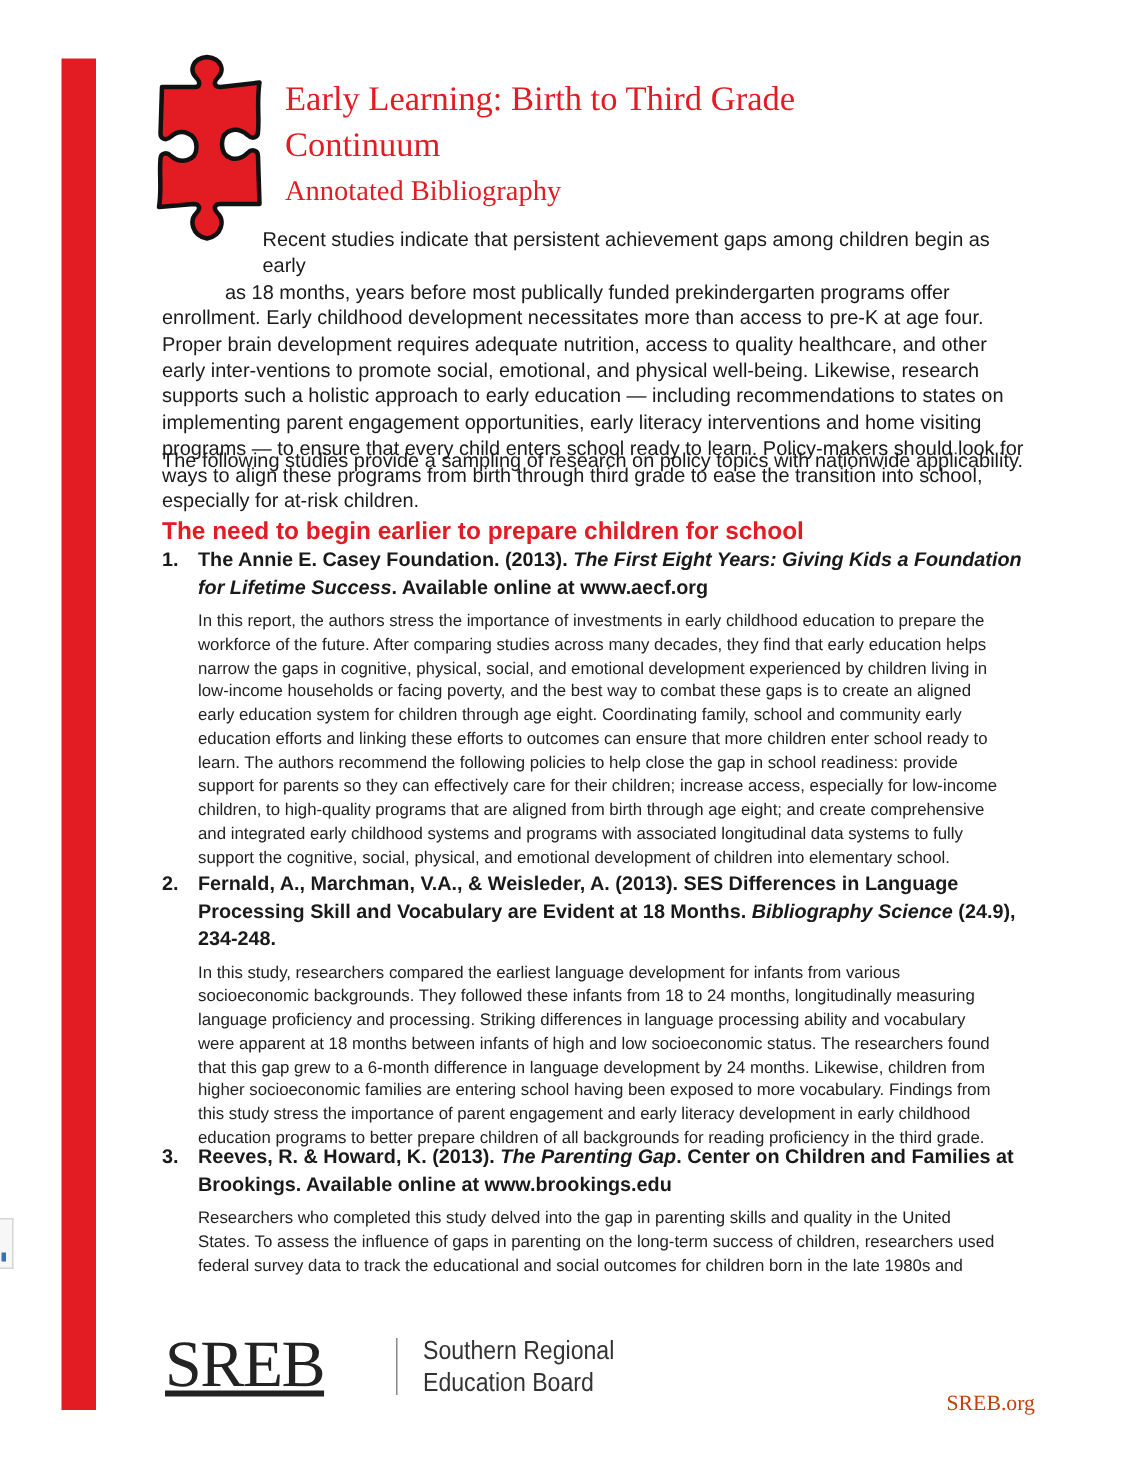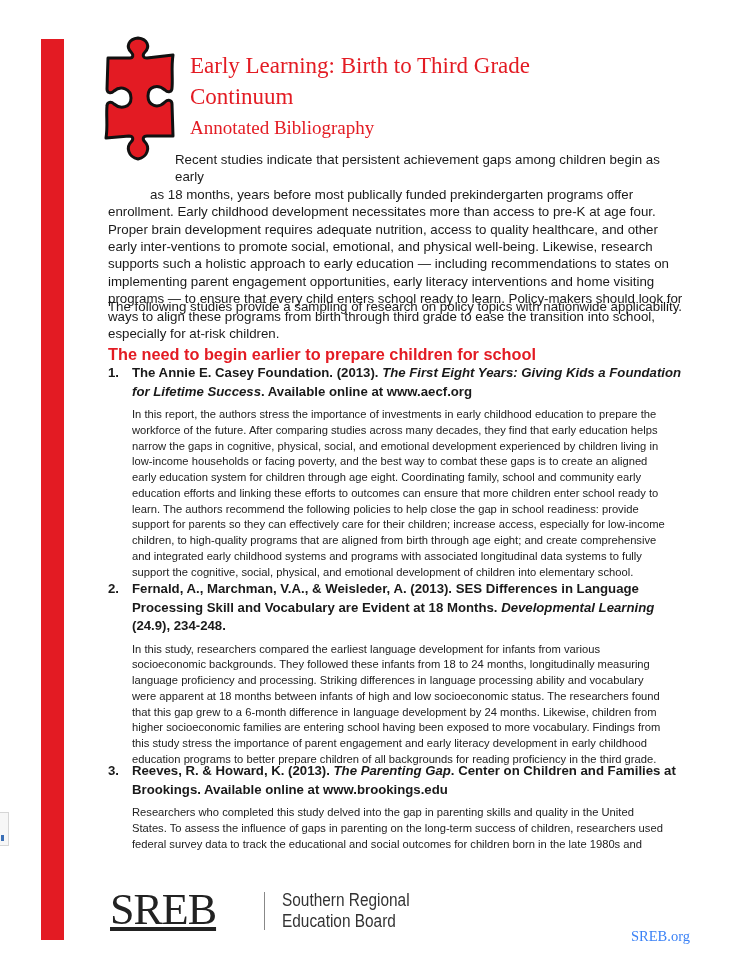--- a/index.html
+++ b/index.html
@@ -104,7 +104,7 @@
 
 <div class="item item2">
   <span class="num">2.</span>
-  <div class="cite"><span>Fernald, A., Marchman, V.A., &amp; Weisleder, A. (2013). SES Differences in Language Processing Skill and Vocabulary are Evident at 18 Months. </span><i>Developmental Learning</i><span> (24.9), 234-248.</span></div>
+  <div class="cite"><span>Fernald, A., Marchman, V.A., &amp; Weisleder, A. (2013). SES Differences in Language Processing Skill and Vocabulary are Evident at 18 Months. </span><i>Bibliography Science</i><span> (24.9), 234-248.</span></div>
   <div class="annot">
     <span>In this study, researchers compared the earliest language development for infants from various</span>
     <span>socioeconomic backgrounds. They followed these infants from 18 to 24 months, longitudinally measuring</span>

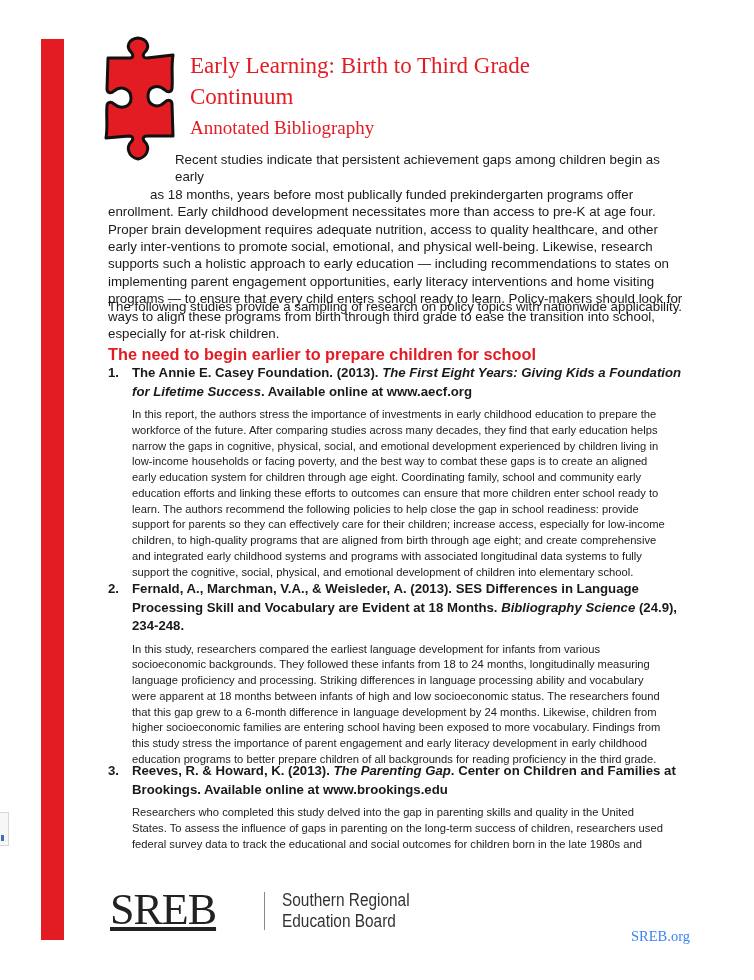--- a/index.html
+++ b/index.html
@@ -29,7 +29,7 @@
   .footer-logo { position:absolute; left:110px; top:888px; font-family:"Liberation Serif", serif; font-size:44px; letter-spacing:-1px; color:#222; line-height:44px;text-decoration:underline; }
   .footer-sep { position:absolute; left:264px; top:892px; width:1px; height:38px; background:#888; }
   .footer-name { position:absolute; left:282px; top:890px; font-size:17.5px; line-height:21px; color:#333; font-family:"Liberation Sans", sans-serif; transform:scaleX(0.88); transform-origin:left top; }
-  .footer-url { position:absolute; left:631px; top:928px; font-family:"Liberation Serif", serif; font-size:14.5px; color:#3b82f6; }
+  .footer-url { position:absolute; left:631px; top:928px; font-family:"Liberation Serif", serif; font-size:14.5px; color:#c2410c; }
 </style>
 </head>
 <body>

